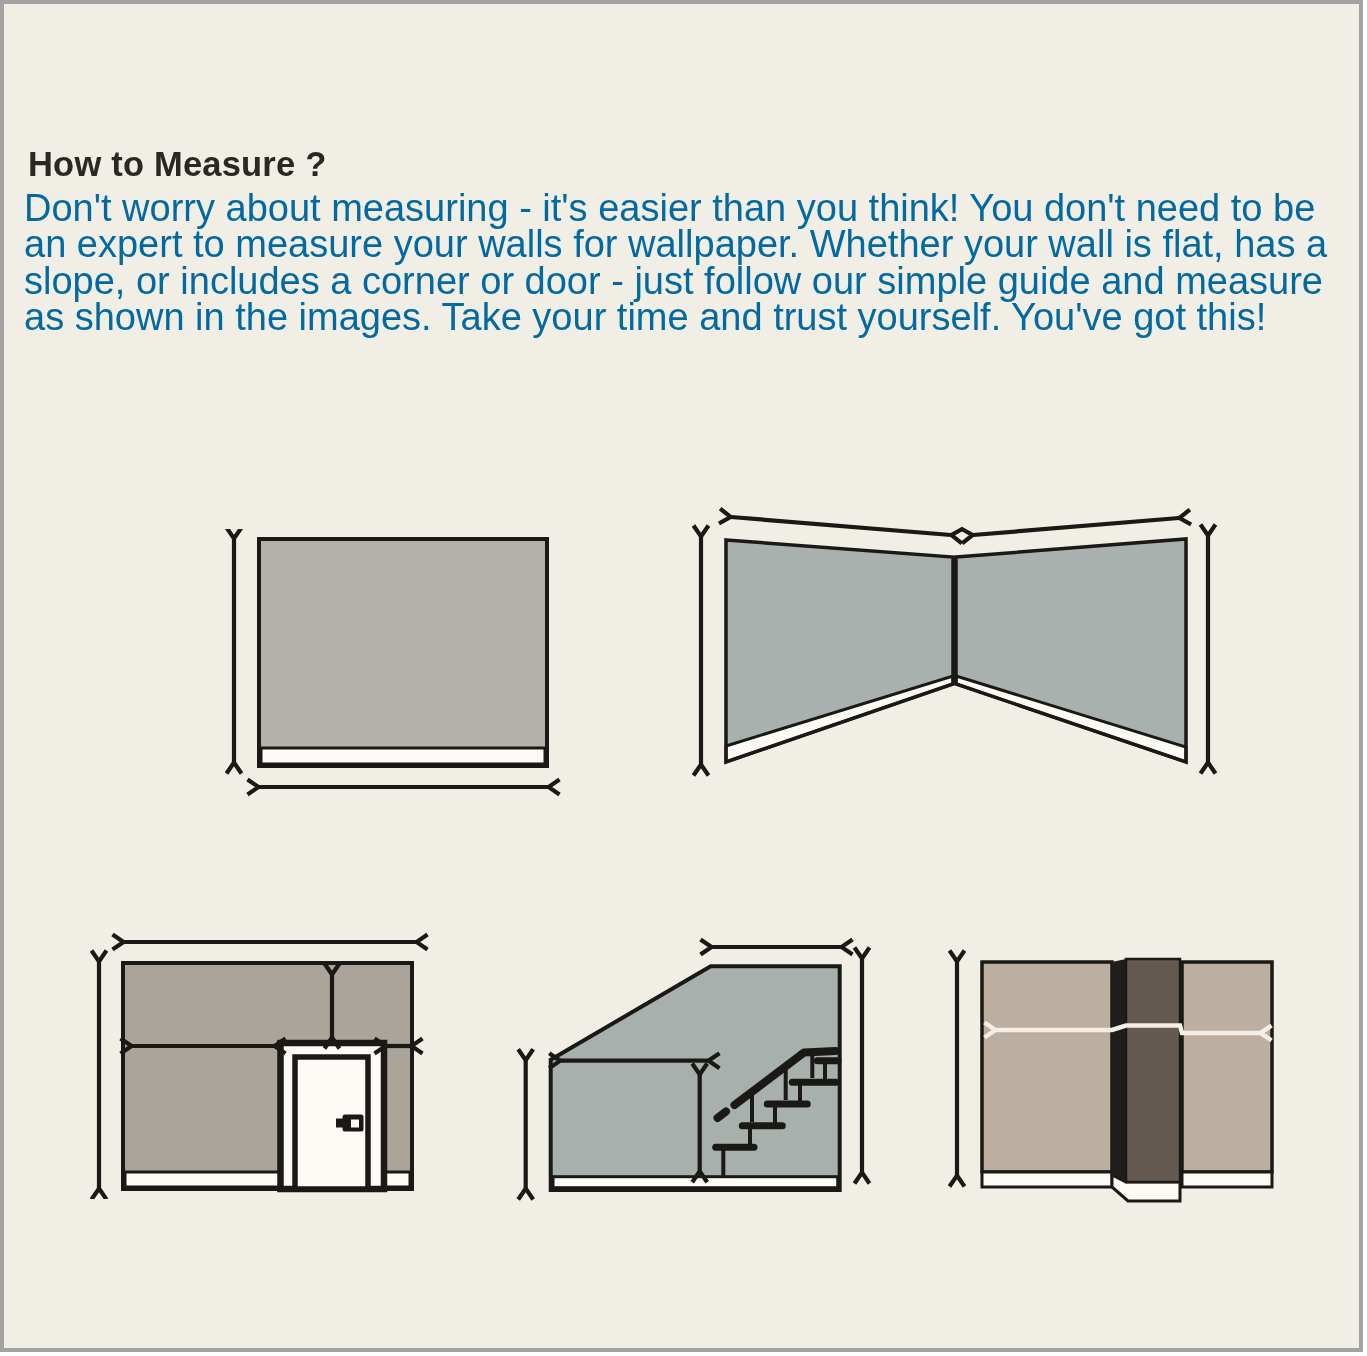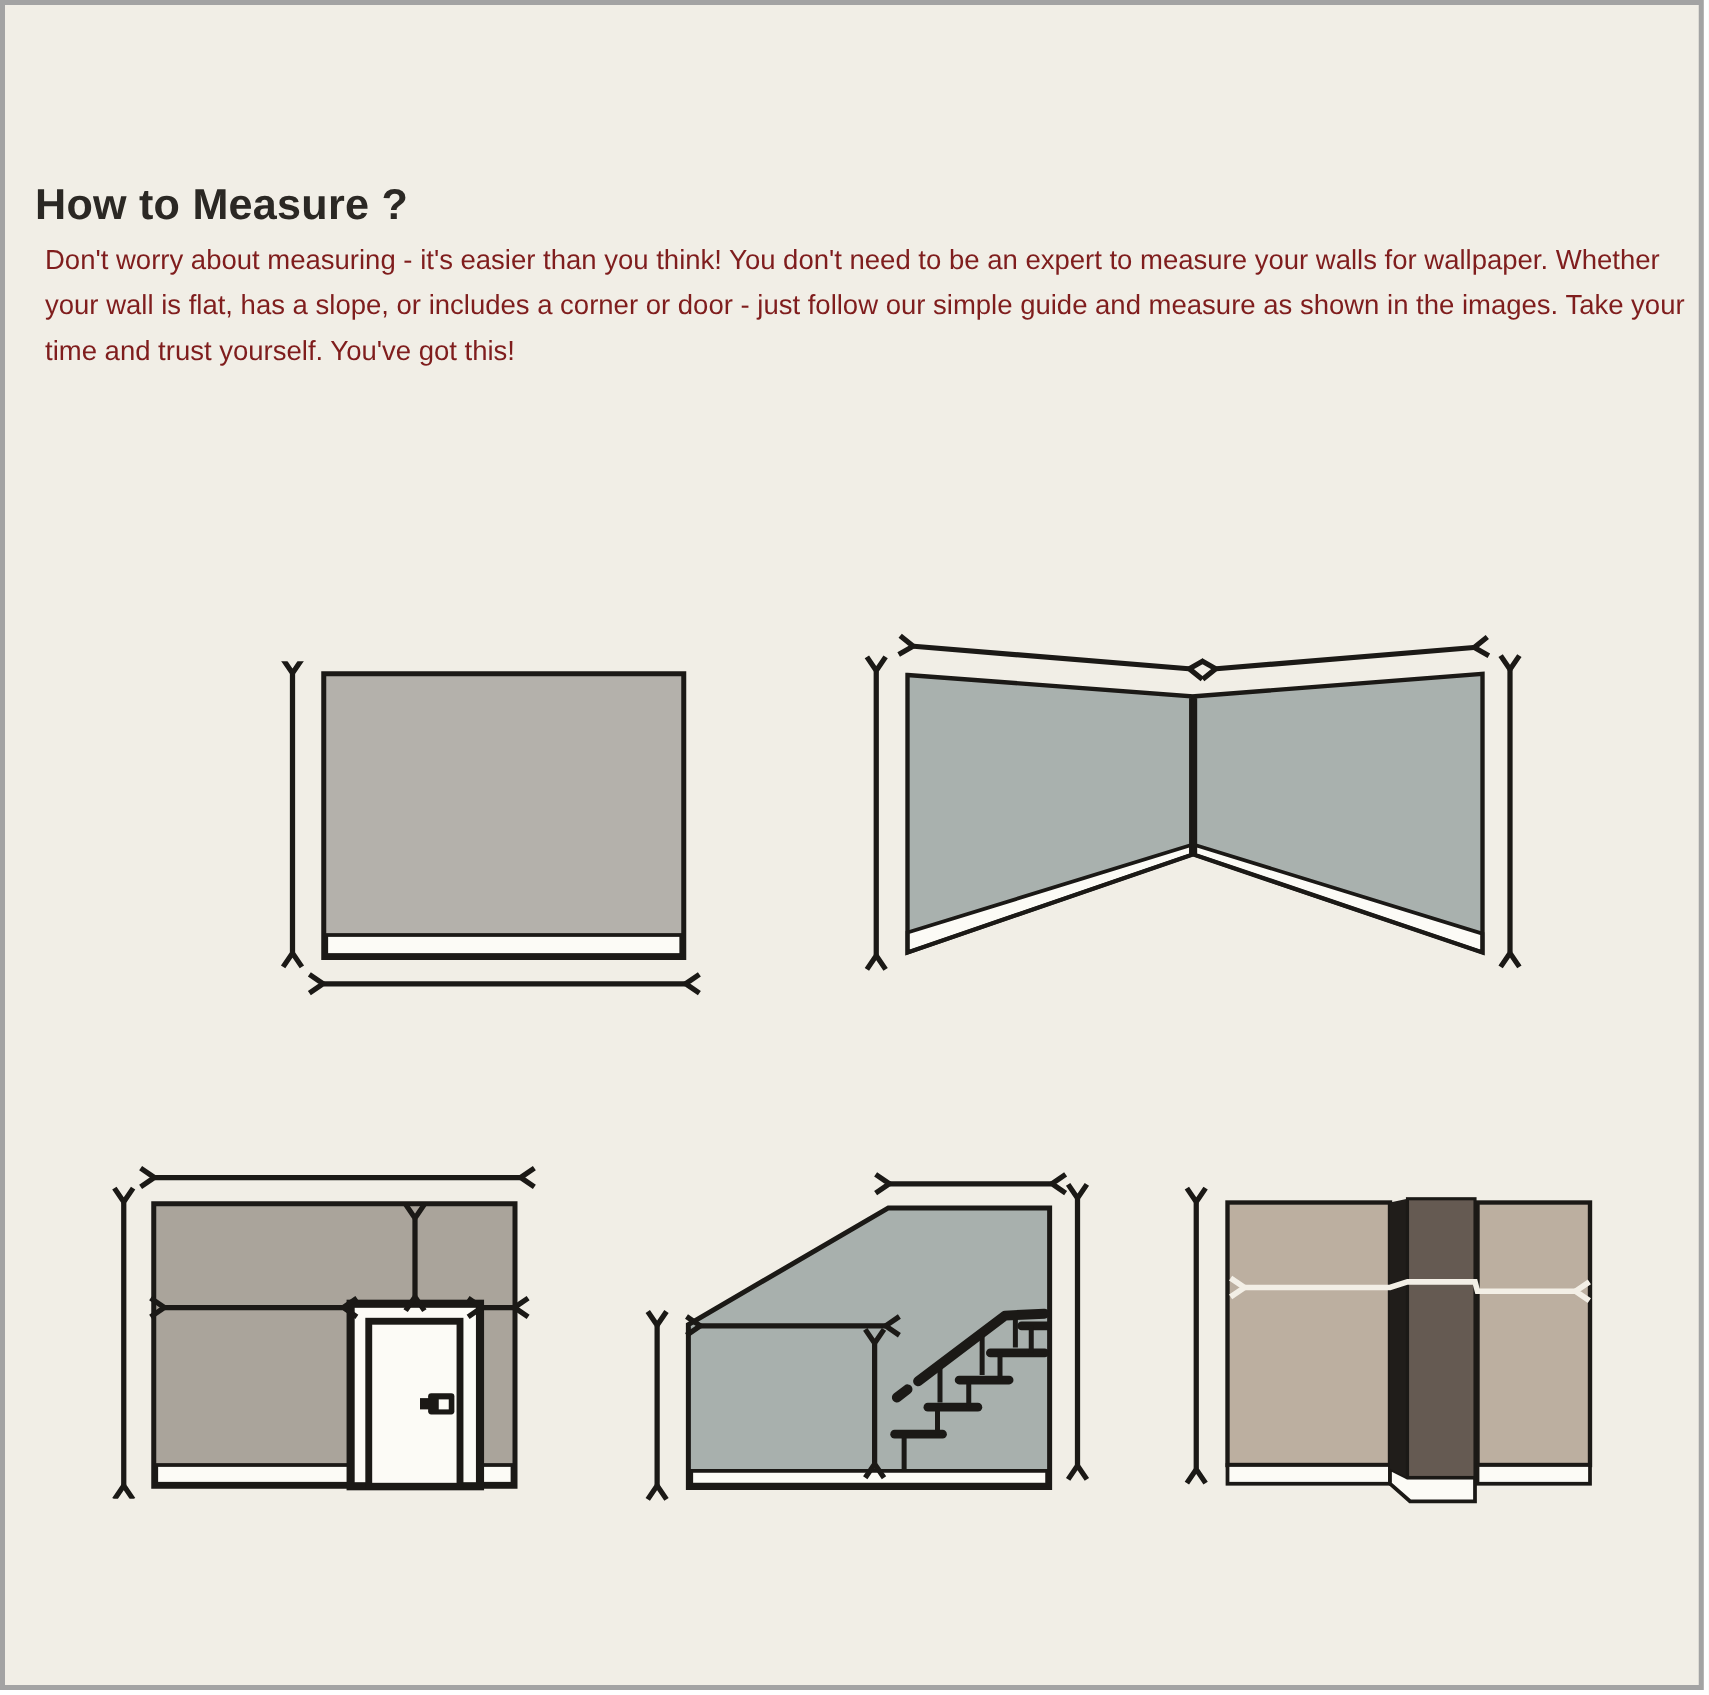--- a/index.html
+++ b/index.html
@@ -17,9 +17,9 @@
     letter-spacing:0.2px;
   }
   .page-desc{
-    position:absolute;left:32px;top:186px;margin:0;
+    position:absolute;left:20px;top:186px;margin:0;
     width:1326px;
-    font-size:22px;line-height:36.4px;color:#7f1d1d;
+    font-size:38px;line-height:36.4px;color:#0369a1;
   }
   .diag{position:absolute;}
   .d1{left:220px;top:525px;}

